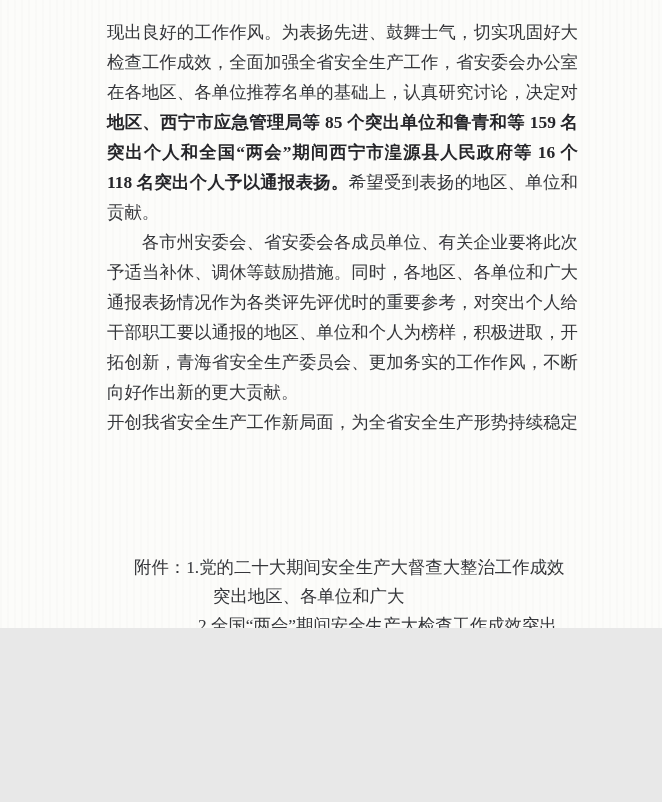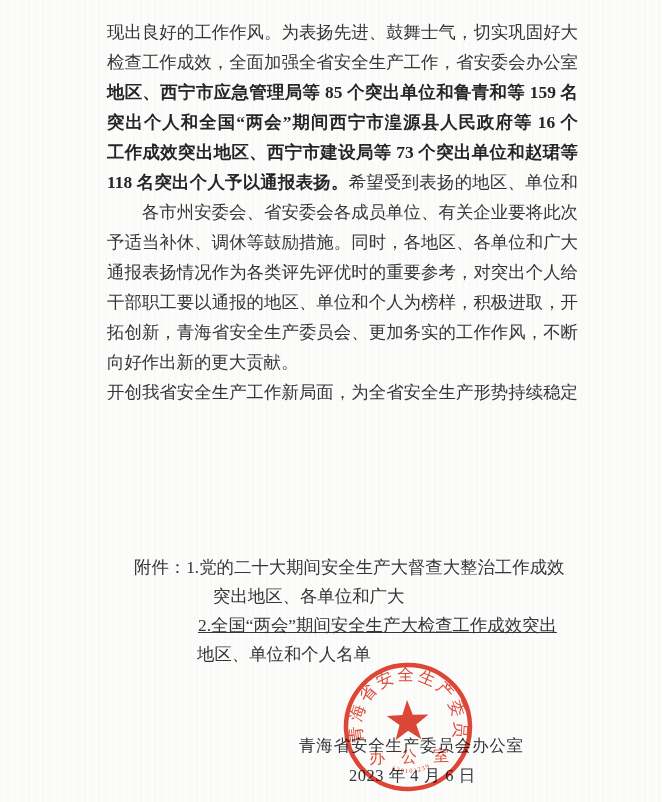--- a/index.html
+++ b/index.html
@@ -11,7 +11,7 @@
   html,body{margin:0;padding:0;background:#e8e8e8;}
   .page{
     position:relative;
-    width:662px;height:802px;
+    width:662px;height:628px;
     margin:0 auto;
     background:var(--page-bg);
     background-image:repeating-linear-gradient(90deg, rgba(0,0,0,0.012) 0 2px, rgba(0,0,0,0) 2px 7px);

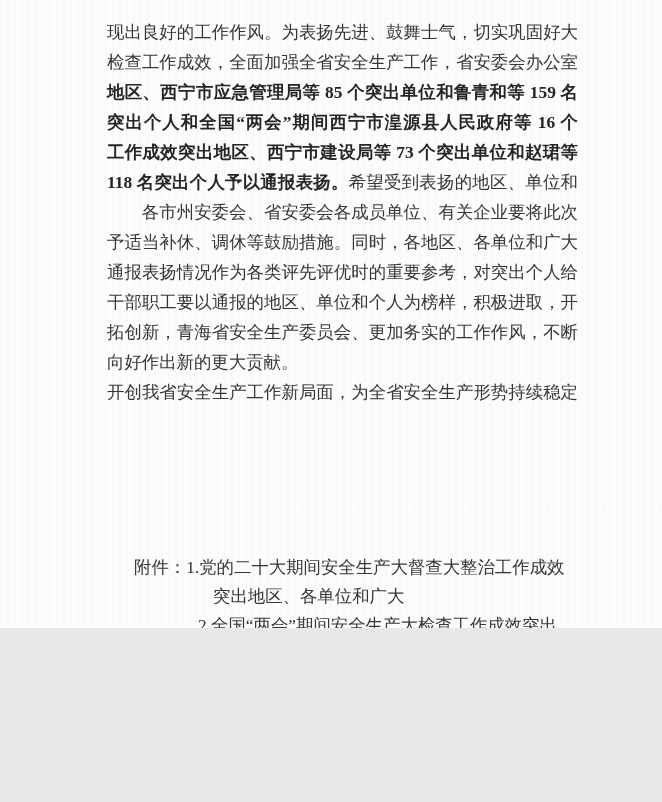--- a/index.html
+++ b/index.html
@@ -63,6 +63,7 @@
   <div class="letter-body">
       <div class="line full"><span>现出良好的工作作风。为表扬先进、鼓舞士气，切实巩固好大</span></div>
       <div class="line full"><span>检查工作成效，全面加强全省安全生产工作，省安委会办公室</span></div>
+      <div class="line full"><span>在各地区、各单位推荐名单的基础上，认真研究讨论，决定对</span></div>
       <div class="line full"><span class="b">地区、西宁市应急管理局等 85 个突出单位和鲁青和等 159 名</span></div>
       <div class="line full"><span class="b">突出个人和全国“两会”期间西宁市湟源县人民政府等 16 个</span></div>
       <div class="line full"><span class="b">工作成效突出地区、西宁市建设局等 73 个突出单位和赵珺等</span></div>

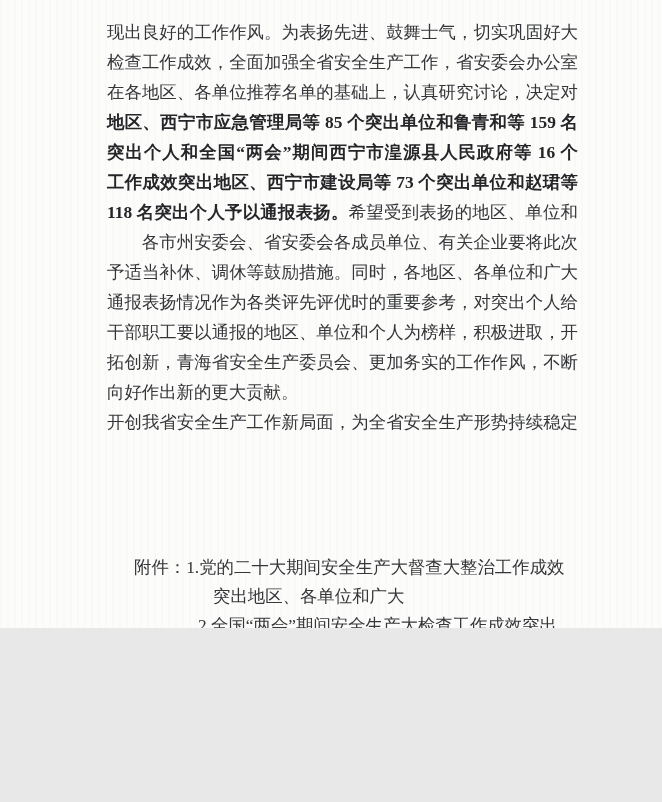--- a/index.html
+++ b/index.html
@@ -66,7 +66,6 @@
       <div class="line full"><span>在各地区、各单位推荐名单的基础上，认真研究讨论，决定对</span></div>
       <div class="line full"><span class="b">地区、西宁市应急管理局等 85 个突出单位和鲁青和等 159 名</span></div>
       <div class="line full"><span class="b">突出个人和全国“两会”期间西宁市湟源县人民政府等 16 个</span></div>
-      <div class="line full"><span class="b">工作成效突出地区、西宁市建设局等 73 个突出单位和赵珺等</span></div>
       <div class="line full"><span class="b">118 名突出个人予以通报表扬。</span><span>希望受到表扬的地区、单位和</span></div>
       <div class="line full indent"><span>各市州安委会、省安委会各成员单位、有关企业要将此次</span></div>
       <div class="line full"><span>予适当补休、调休等鼓励措施。同时，各地区、各单位和广大</span></div>

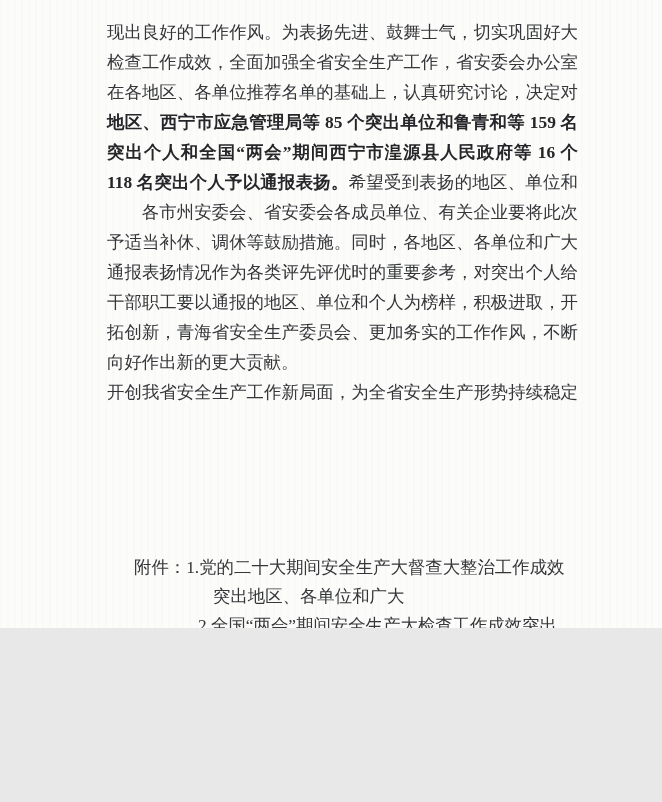--- a/index.html
+++ b/index.html
@@ -67,6 +67,7 @@
       <div class="line full"><span class="b">地区、西宁市应急管理局等 85 个突出单位和鲁青和等 159 名</span></div>
       <div class="line full"><span class="b">突出个人和全国“两会”期间西宁市湟源县人民政府等 16 个</span></div>
       <div class="line full"><span class="b">118 名突出个人予以通报表扬。</span><span>希望受到表扬的地区、单位和</span></div>
+      <div class="line "><span>贡献。</span></div>
       <div class="line full indent"><span>各市州安委会、省安委会各成员单位、有关企业要将此次</span></div>
       <div class="line full"><span>予适当补休、调休等鼓励措施。同时，各地区、各单位和广大</span></div>
       <div class="line full"><span>通报表扬情况作为各类评先评优时的重要参考，对突出个人给</span></div>

